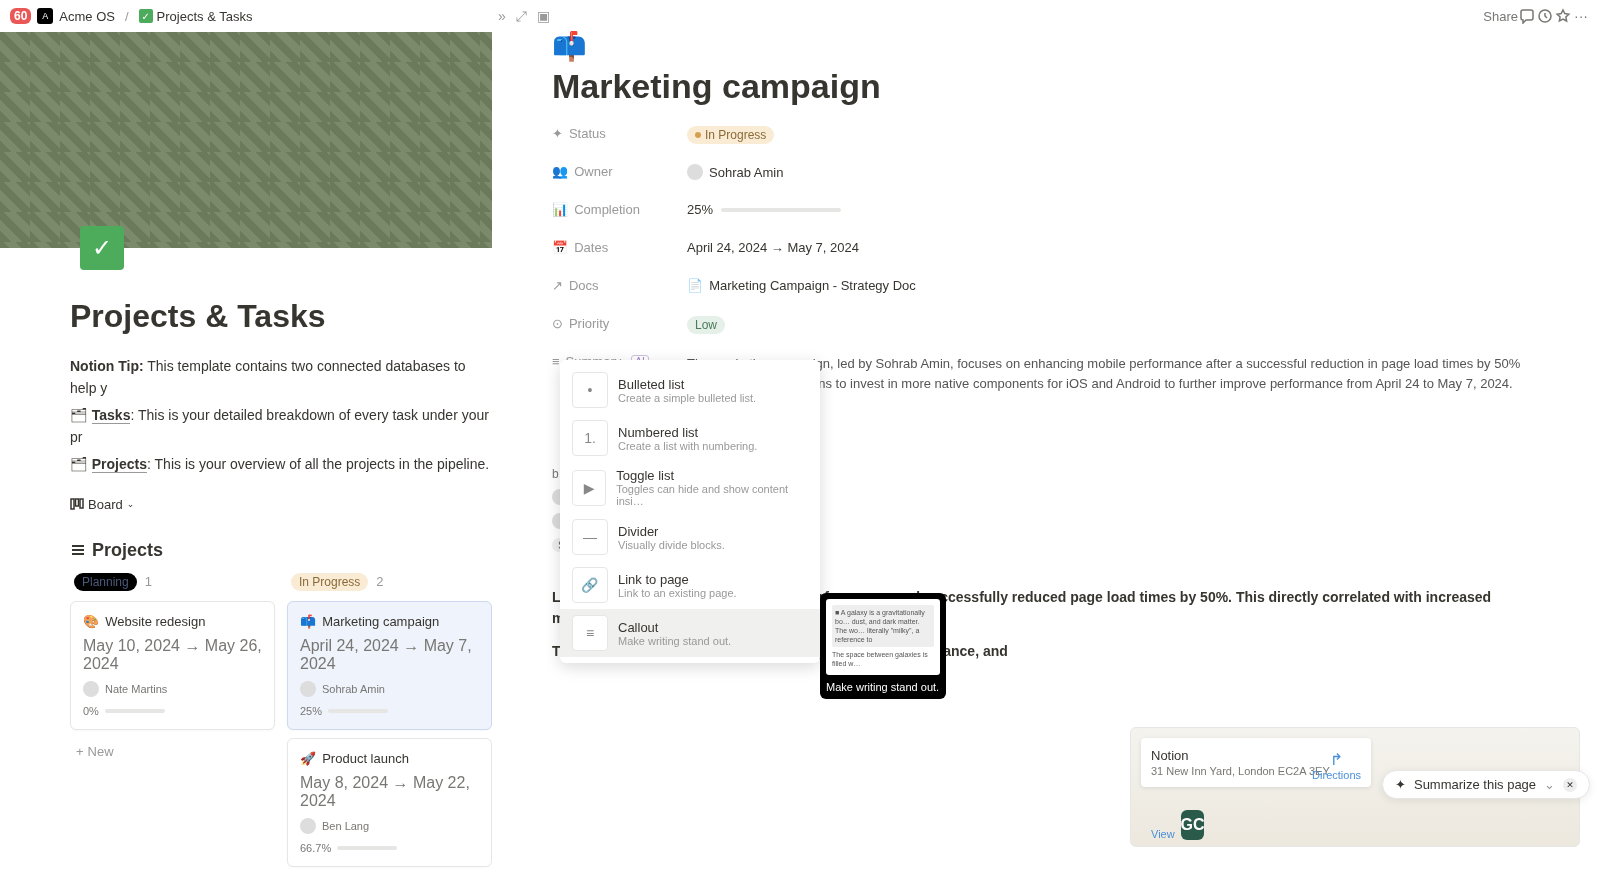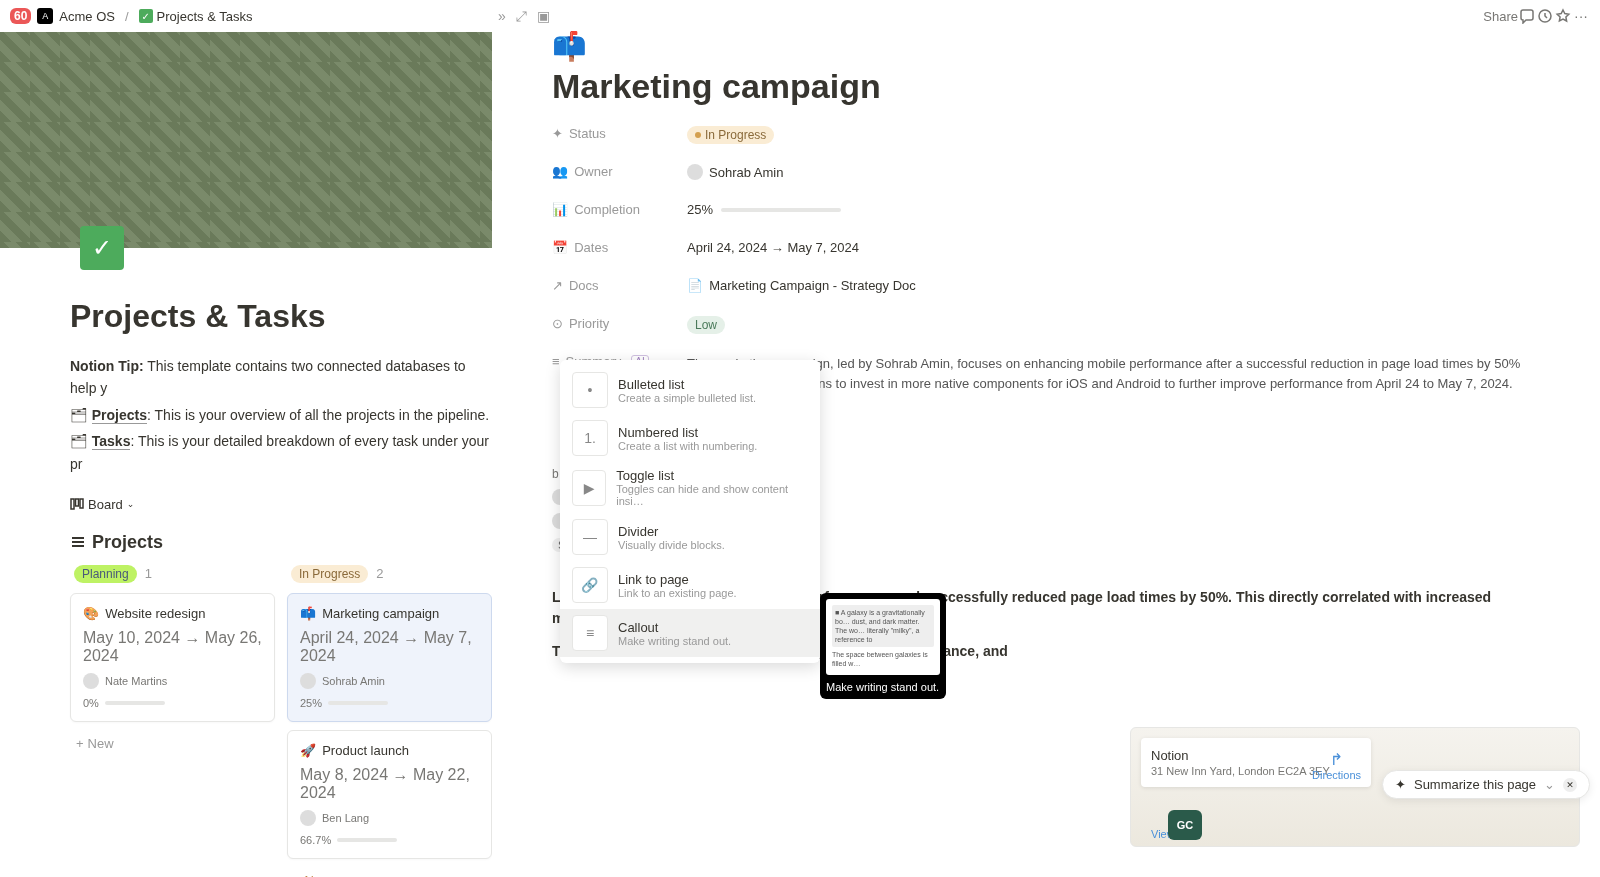--- a/index.html
+++ b/index.html
@@ -156,8 +156,8 @@
     <h1 class="page-title">Projects &amp; Tasks</h1>
     <div class="tip-block">
       <div class="tip-line"><b>Notion Tip:</b> <span>This template contains two connected databases to help y</span></div>
+      <div class="tip-line"><span class="icon">🗂</span><b><span class="link">Tasks</span></b><span>: This is your detailed breakdown of every task under your pr</span></div>
       <div class="tip-line"><span class="icon">🗂</span><b><span class="link">Projects</span></b><span>: This is your overview of all the projects in the pipeline.</span></div>
-      <div class="tip-line"><span class="icon">🗂</span><b><span class="link">Tasks</span></b><span>: This is your detailed breakdown of every task under your pr</span></div>
     </div>
     <div class="db-header">
       <span class="board">

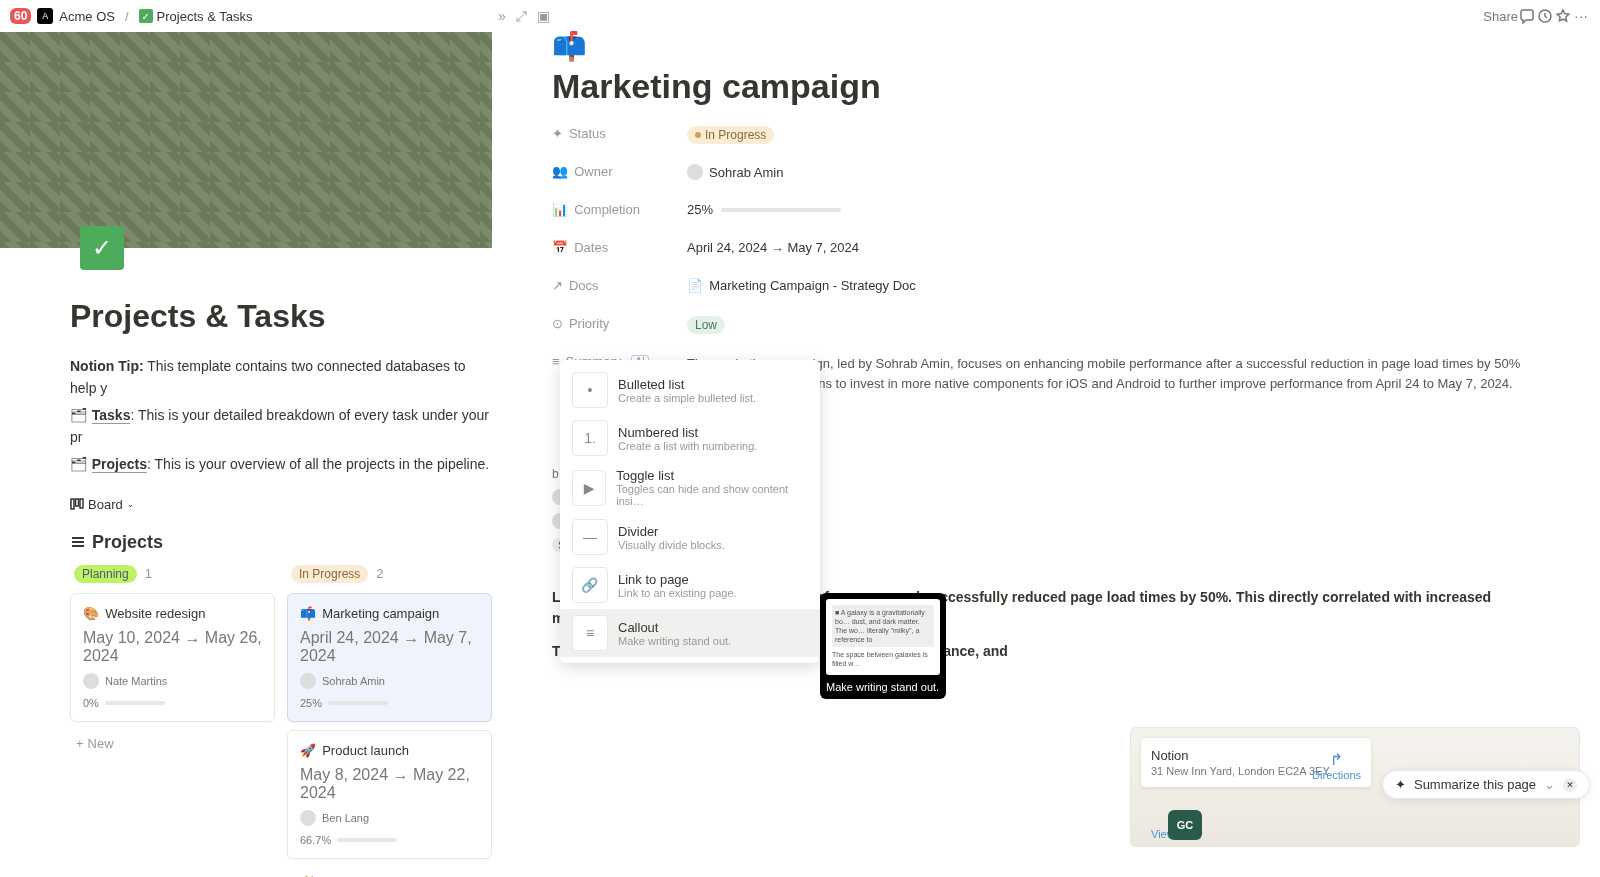--- a/index.html
+++ b/index.html
@@ -26,7 +26,7 @@
 .tip-line .link{border-bottom:1px solid #999;cursor:pointer}
 .tip-line b{font-weight:600}
 
-.db-header{display:flex;gap:8px;margin:20px 0 20px;font-size:13px;color:#787774}
+.db-header{display:flex;gap:8px;margin:20px 0 28px;font-size:13px;color:#787774}
 .db-header .board{color:#37352f;font-weight:500;display:flex;align-items:center;gap:4px}
 .db-title{display:flex;align-items:center;gap:6px;font-size:18px;font-weight:600;margin-bottom:12px}
 

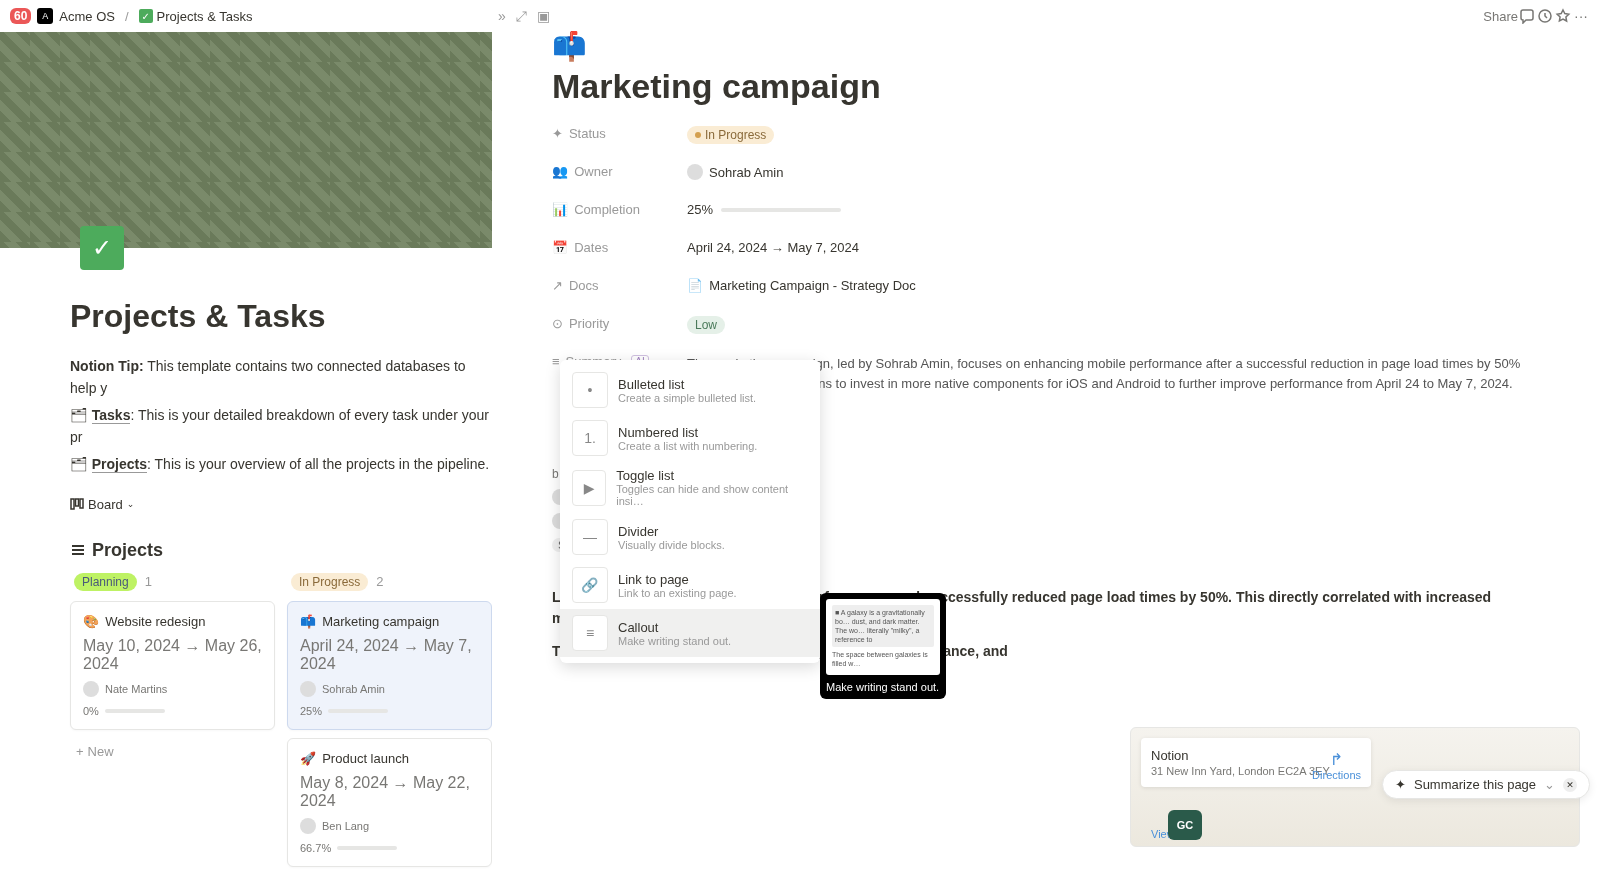--- a/index.html
+++ b/index.html
@@ -34,7 +34,7 @@
 .column{width:215px}
 .col-header{display:flex;align-items:center;gap:8px;margin-bottom:10px;padding-left:4px}
 .col-tag{padding:2px 8px;border-radius:10px;font-size:12px}
-.col-tag.planning{background:#bef264;color:#4a5a7a}
+.col-tag.planning{background:#000000;color:#4a5a7a}
 .col-tag.progress{background:#faecd4;color:#8a6a3a}
 .col-count{color:#999;font-size:13px}
 

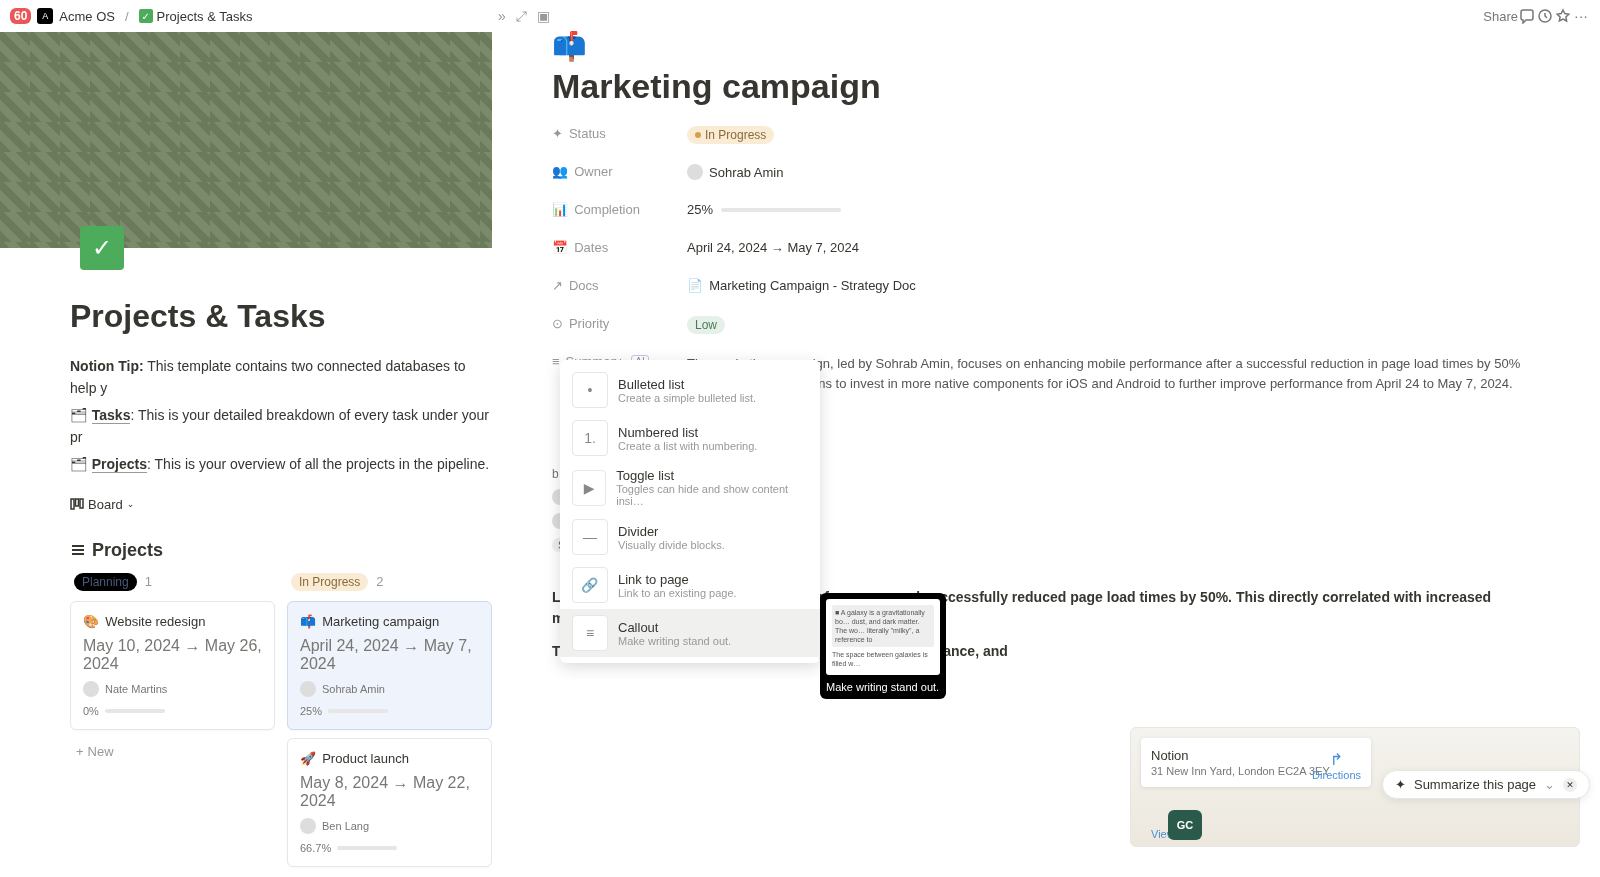--- a/index.html
+++ b/index.html
@@ -94,7 +94,7 @@
 .map-address{font-size:11px;color:#787774;margin-top:2px}
 .map-directions{position:absolute;right:10px;top:12px;font-size:11px;color:#4a90d9;text-align:center}
 .map-view{position:absolute;left:20px;bottom:6px;font-size:11px;color:#4a90d9}
-.gc-badge{position:absolute;left:37px;bottom:6px;width:34px;height:30px;background:#2a5a4a;color:#fff;border-radius:6px;display:flex;align-items:center;justify-content:center;font-size:11px;font-weight:600}
+.gc-badge{position:absolute;left:50px;bottom:6px;width:23px;height:30px;background:#2a5a4a;color:#fff;border-radius:6px;display:flex;align-items:center;justify-content:center;font-size:16px;font-weight:600}
 
 .summarize-bar{position:absolute;right:10px;bottom:78px;background:#fff;border:1px solid #e6e6e4;border-radius:20px;padding:6px 12px;display:flex;align-items:center;gap:8px;font-size:13px;box-shadow:0 2px 8px rgba(0,0,0,0.08);z-index:60}
 .summarize-bar .close{width:14px;height:14px;border-radius:50%;background:#eee;display:flex;align-items:center;justify-content:center;font-size:9px;cursor:pointer}

